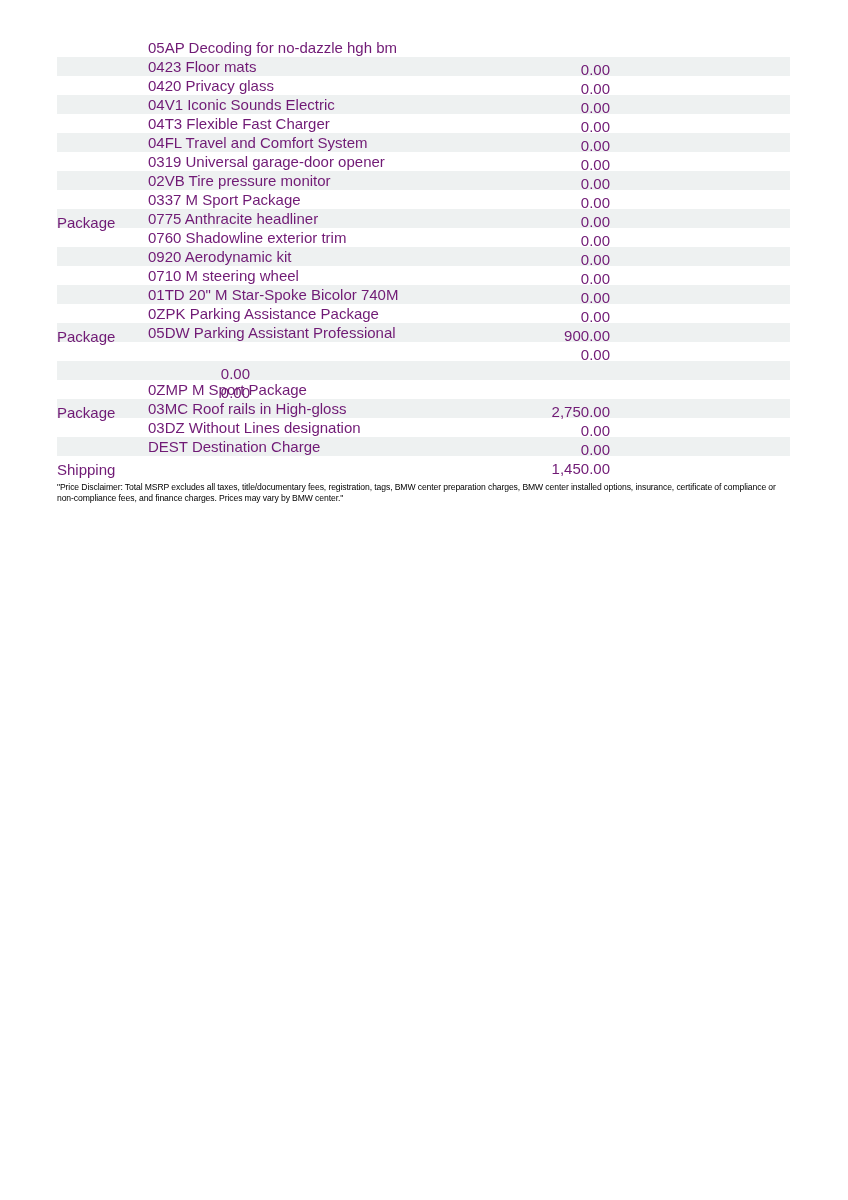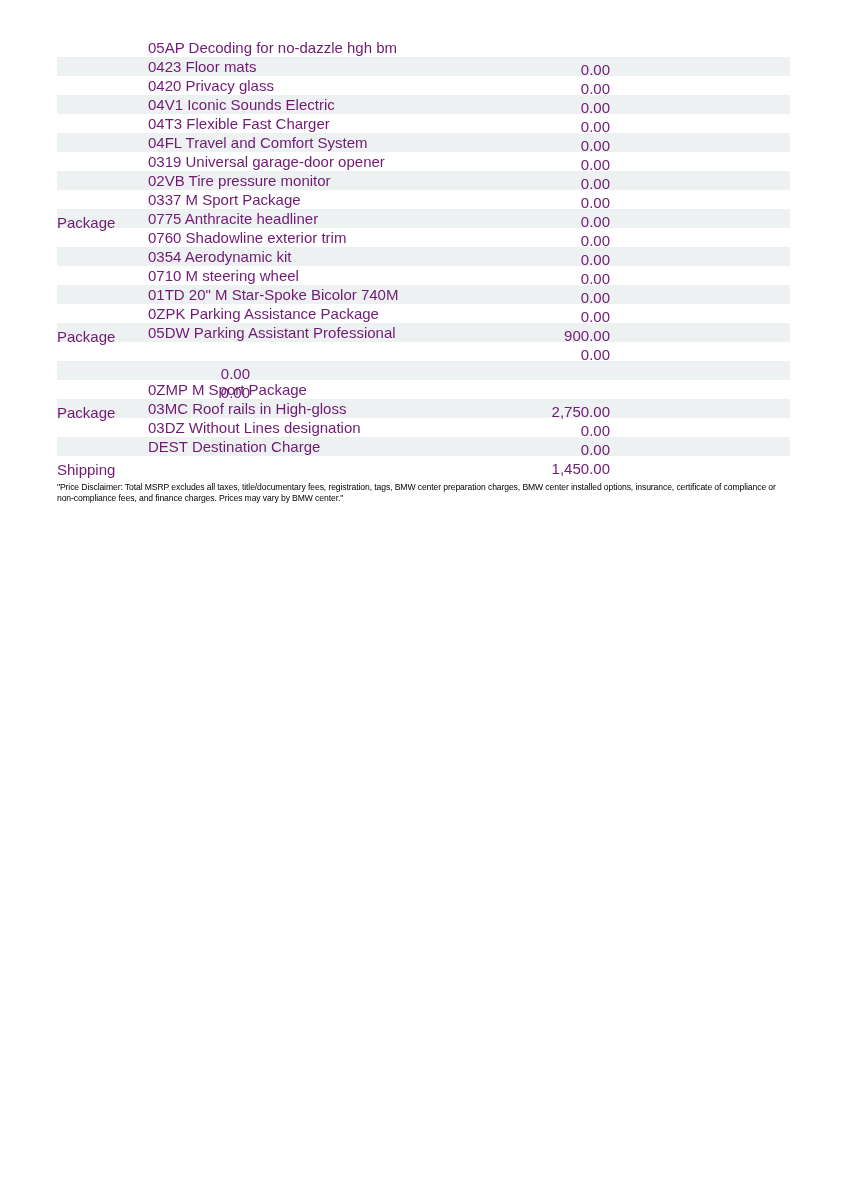--- a/index.html
+++ b/index.html
@@ -156,7 +156,7 @@
 
   <div class="row shaded">
     <div class="col-category"></div>
-    <div class="col-item">0354 Aerodynamic kit</div>
+    <div class="col-item">0920 Aerodynamic kit</div>
     <div class="col-price">0.00</div>
     <div class="col-spacer"></div>
   </div>

